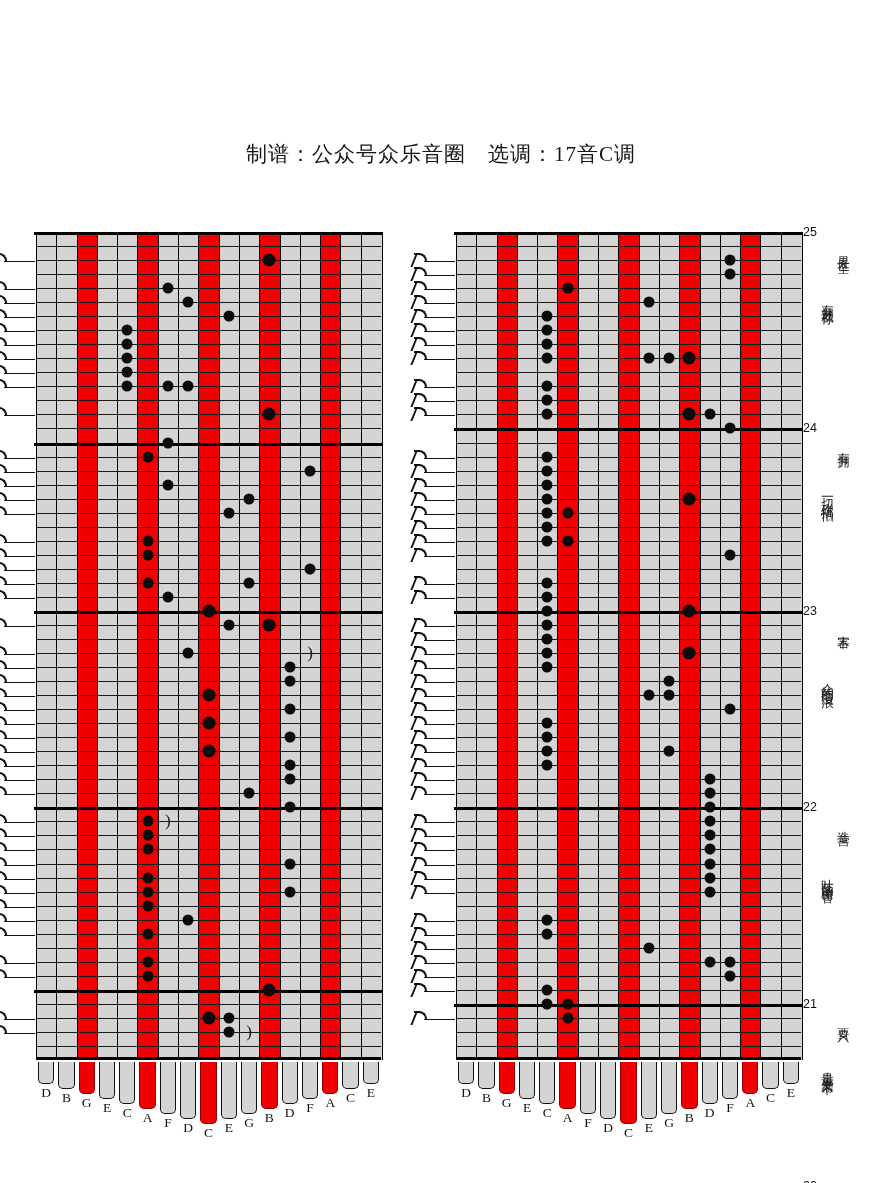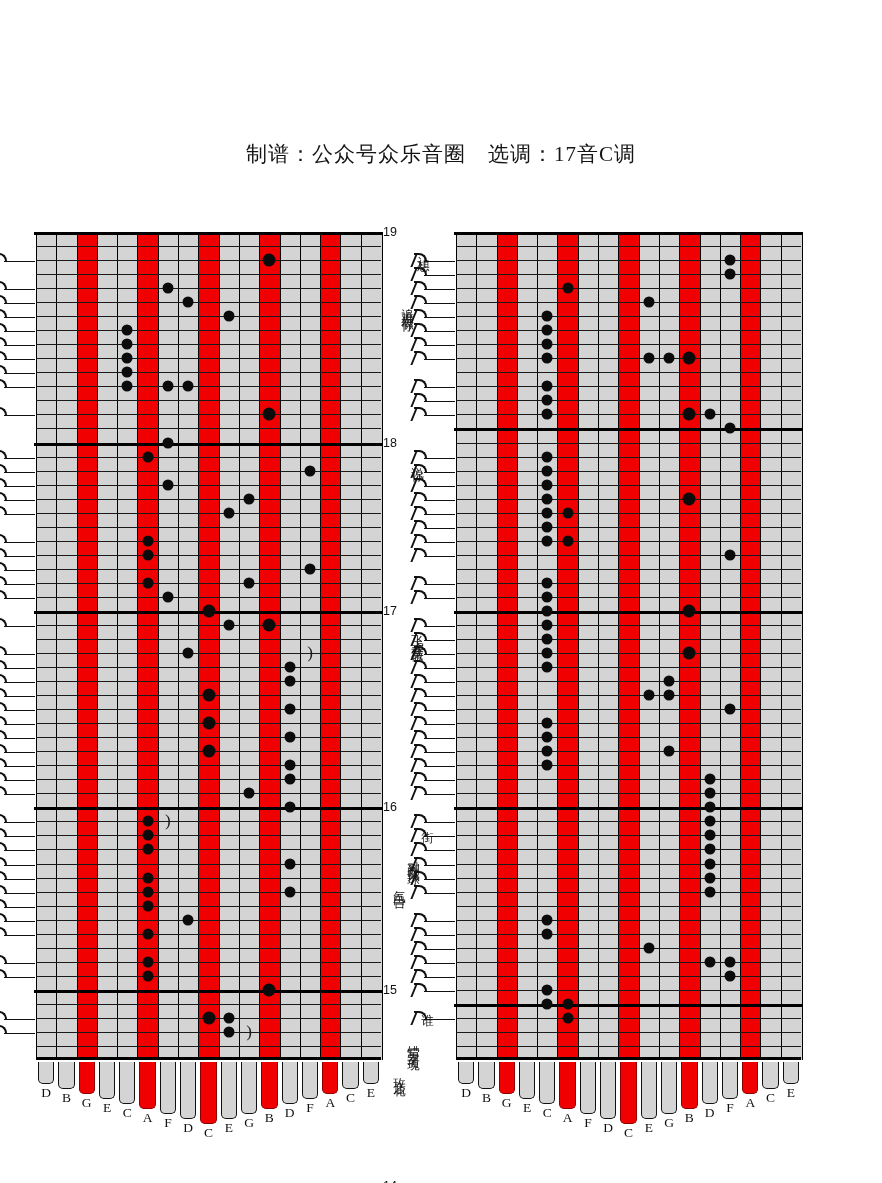--- a/index.html
+++ b/index.html
@@ -515,24 +515,6 @@
             <span class="hook"></span>
             <span class="tail"></span>
           </div>
-        </div>
-      <div class="side">
-          <div class="mnum" style="top: 0px;">19</div>
-          <div class="lyric" style="top: 14px; left: 34px; max-height: 192.508px;">让想</div>
-          <div class="lyric" style="top: 65.8398px; left: 18px; max-height: 192.508px;">追难点有你</div>
-          <div class="mnum" style="top: 210.508px;">18</div>
-          <div class="lyric" style="top: 224.508px; left: 28px; max-height: 150.407px;">说你</div>
-          <div class="mnum" style="top: 378.915px;">17</div>
-          <div class="lyric" style="top: 392.915px; left: 28px; max-height: 178.475px;">飞上天在笑微</div>
-          <div class="mnum" style="top: 575.39px;">16</div>
-          <div class="lyric" style="top: 589.39px; left: 38px; max-height: 164.441px;">街</div>
-          <div class="lyric" style="top: 618.804px; left: 24px; max-height: 164.441px;">对到吹风球</div>
-          <div class="lyric" style="top: 648.218px; left: 10px; max-height: 164.441px;">气白告</div>
-          <div class="mnum" style="top: 757.831px;">15</div>
-          <div class="lyric" style="top: 771.831px; left: 38px; max-height: 178.475px;">谁</div>
-          <div class="lyric" style="top: 803.818px; left: 24px; max-height: 178.475px;">错写字名瑰</div>
-          <div class="lyric" style="top: 835.805px; left: 10px; max-height: 178.475px;">玫店花</div>
-          <div class="mnum" style="top: 954.305px;">14</div>
         </div>
     </div>
     <div class="keys">

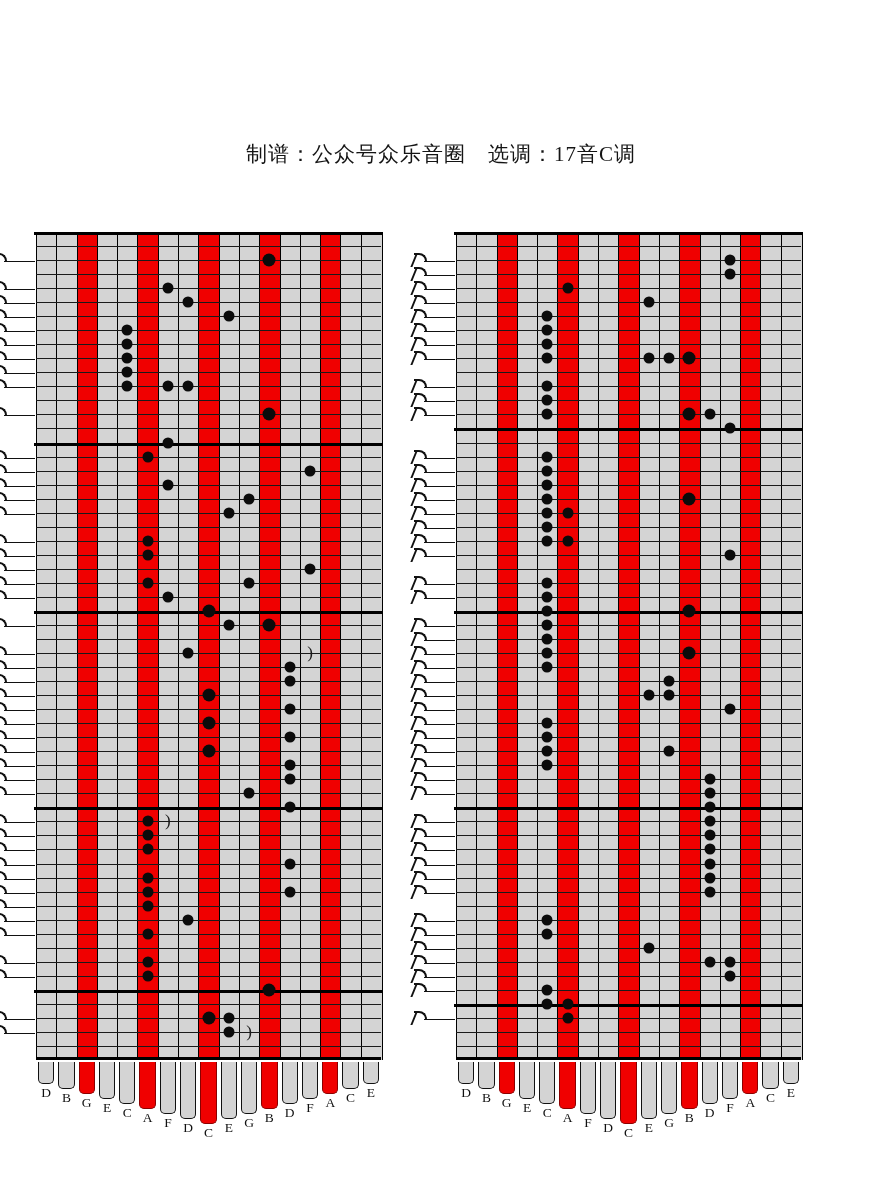--- a/index.html
+++ b/index.html
@@ -941,6 +941,24 @@
             <span class="tail"></span>
           </div>
         </div>
+      <div class="side">
+          <div class="mnum" style="top: 0px;">25</div>
+          <div class="lyric" style="top: 14px; left: 34px; max-height: 178.475px;">界世全</div>
+          <div class="lyric" style="top: 61.9805px; left: 18px; max-height: 178.475px;">有拥就你</div>
+          <div class="mnum" style="top: 196.475px;">24</div>
+          <div class="lyric" style="top: 210.475px; left: 34px; max-height: 164.441px;">有拥</div>
+          <div class="lyric" style="top: 254.596px; left: 18px; max-height: 164.441px;">切一碰搞怕</div>
+          <div class="mnum" style="top: 378.915px;">23</div>
+          <div class="lyric" style="top: 392.915px; left: 34px; max-height: 178.475px;">害不</div>
+          <div class="lyric" style="top: 440.896px; left: 18px; max-height: 178.475px;">会约的漫浪</div>
+          <div class="mnum" style="top: 575.39px;">22</div>
+          <div class="lyric" style="top: 589.39px; left: 34px; max-height: 178.475px;">造营</div>
+          <div class="lyric" style="top: 637.37px; left: 18px; max-height: 178.475px;">叶落的榭香</div>
+          <div class="mnum" style="top: 771.864px;">21</div>
+          <div class="lyric" style="top: 785.864px; left: 34px; max-height: 164.441px;">要只</div>
+          <div class="lyric" style="top: 829.986px; left: 18px; max-height: 164.441px;">贵最麦需不</div>
+          <div class="mnum" style="top: 954.305px;">20</div>
+        </div>
     </div>
     <div class="keys">
         <div class="key" style="left: 2px; width: 16.2941px; height: 22px;"></div>

